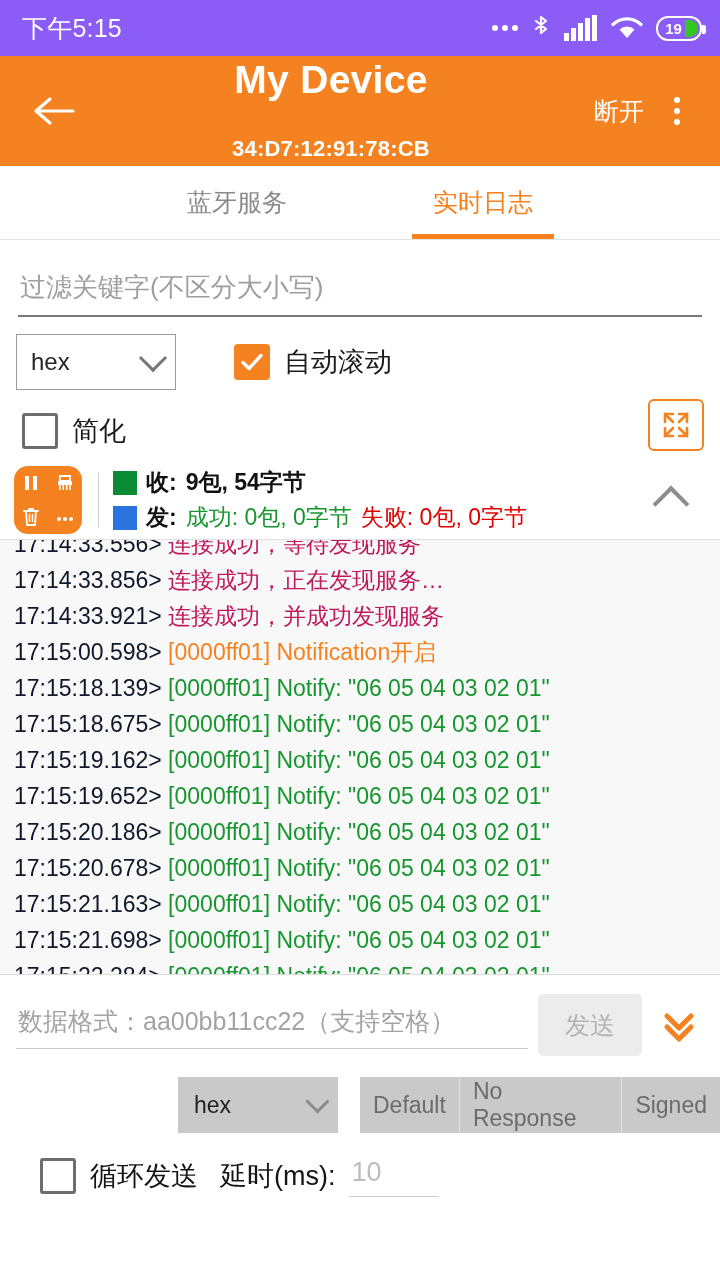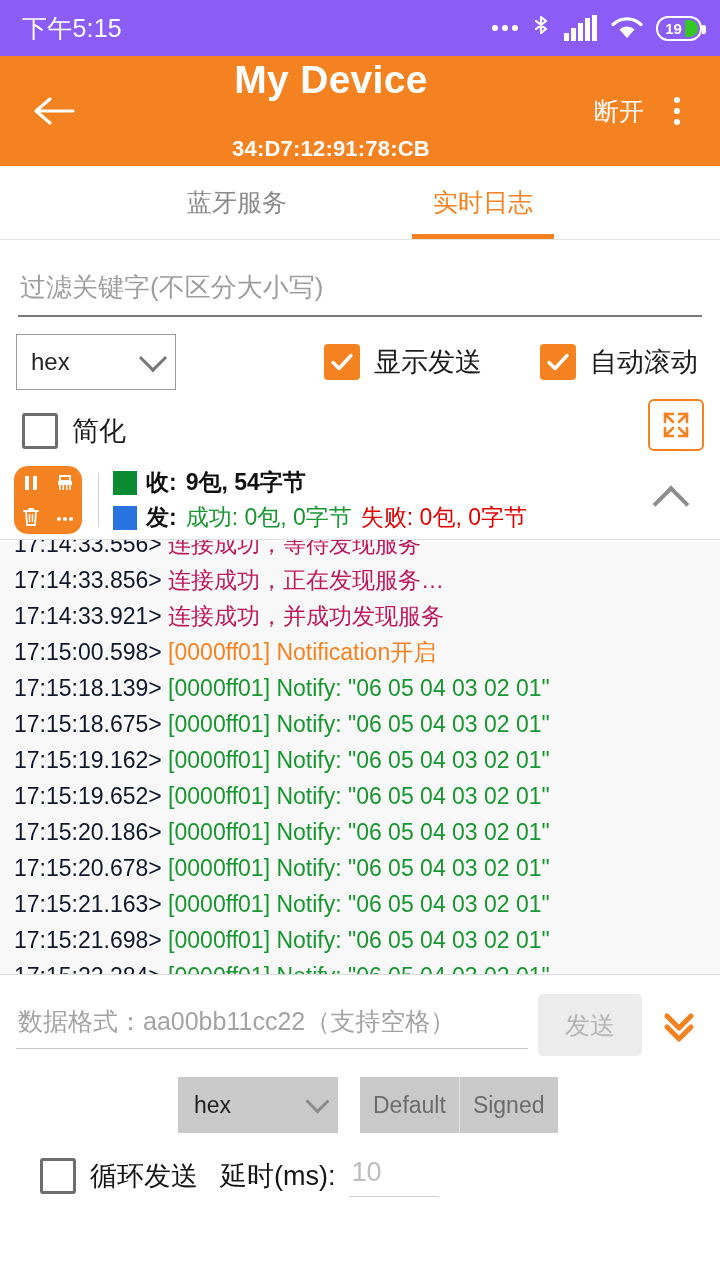--- a/index.html
+++ b/index.html
@@ -229,14 +229,6 @@
     <div class="select-box">
       <span>hex</span>
       <span class="chev"></span>
-    </div>
-    <div class="cbx-item" style="margin-left:148px;">
-      <span class="cbx checked">
-        <svg width="26" height="26" viewBox="0 0 26 26">
-            <path d="M4 13.5 L10 19.5 L22 6.5" fill="none" stroke="#fff" stroke-width="3.4" stroke-linecap="round" stroke-linejoin="round"></path>
-          </svg>
-      </span>
-      <span class="cbx-label">显示发送</span>
     </div>
     <div class="cbx-item" style="margin-left:58px;">
       <span class="cbx checked">

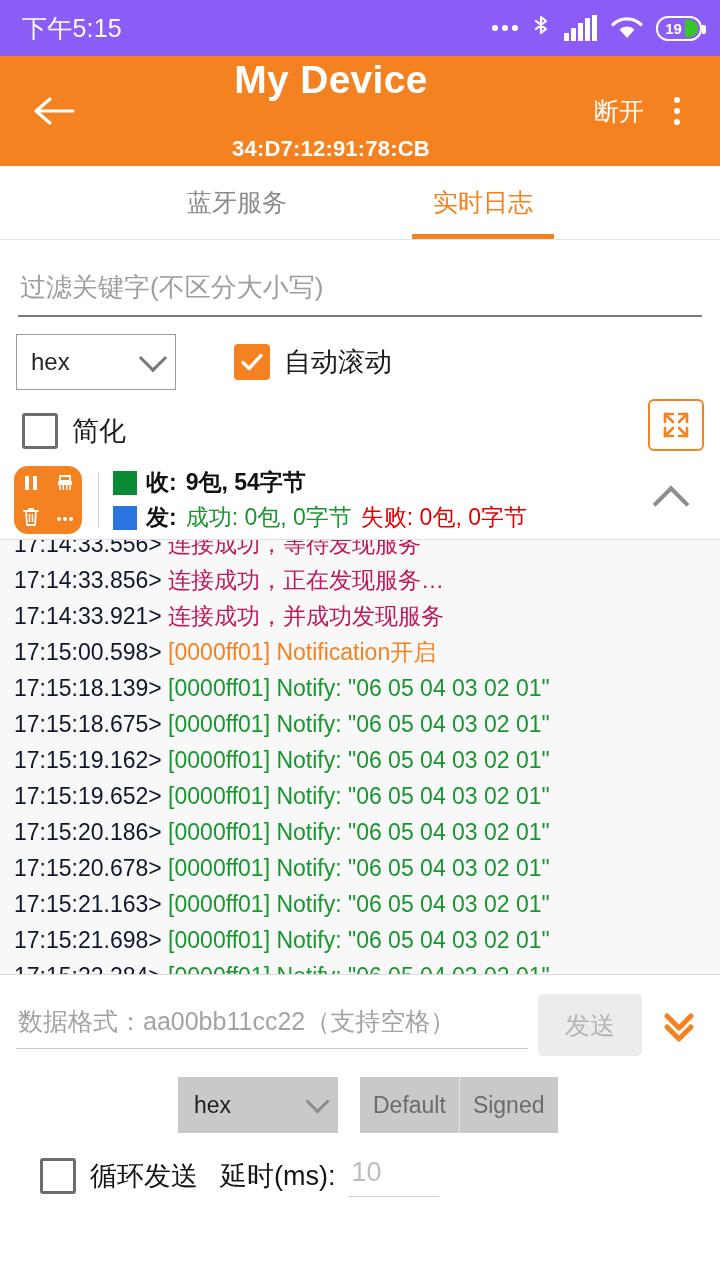--- a/index.html
+++ b/index.html
@@ -337,6 +337,7 @@
     </div>
     <div class="seg-group">
       <div class="seg">Default</div>
+      <div class="seg">No Response</div>
       <div class="seg">Signed</div>
     </div>
   </div>

